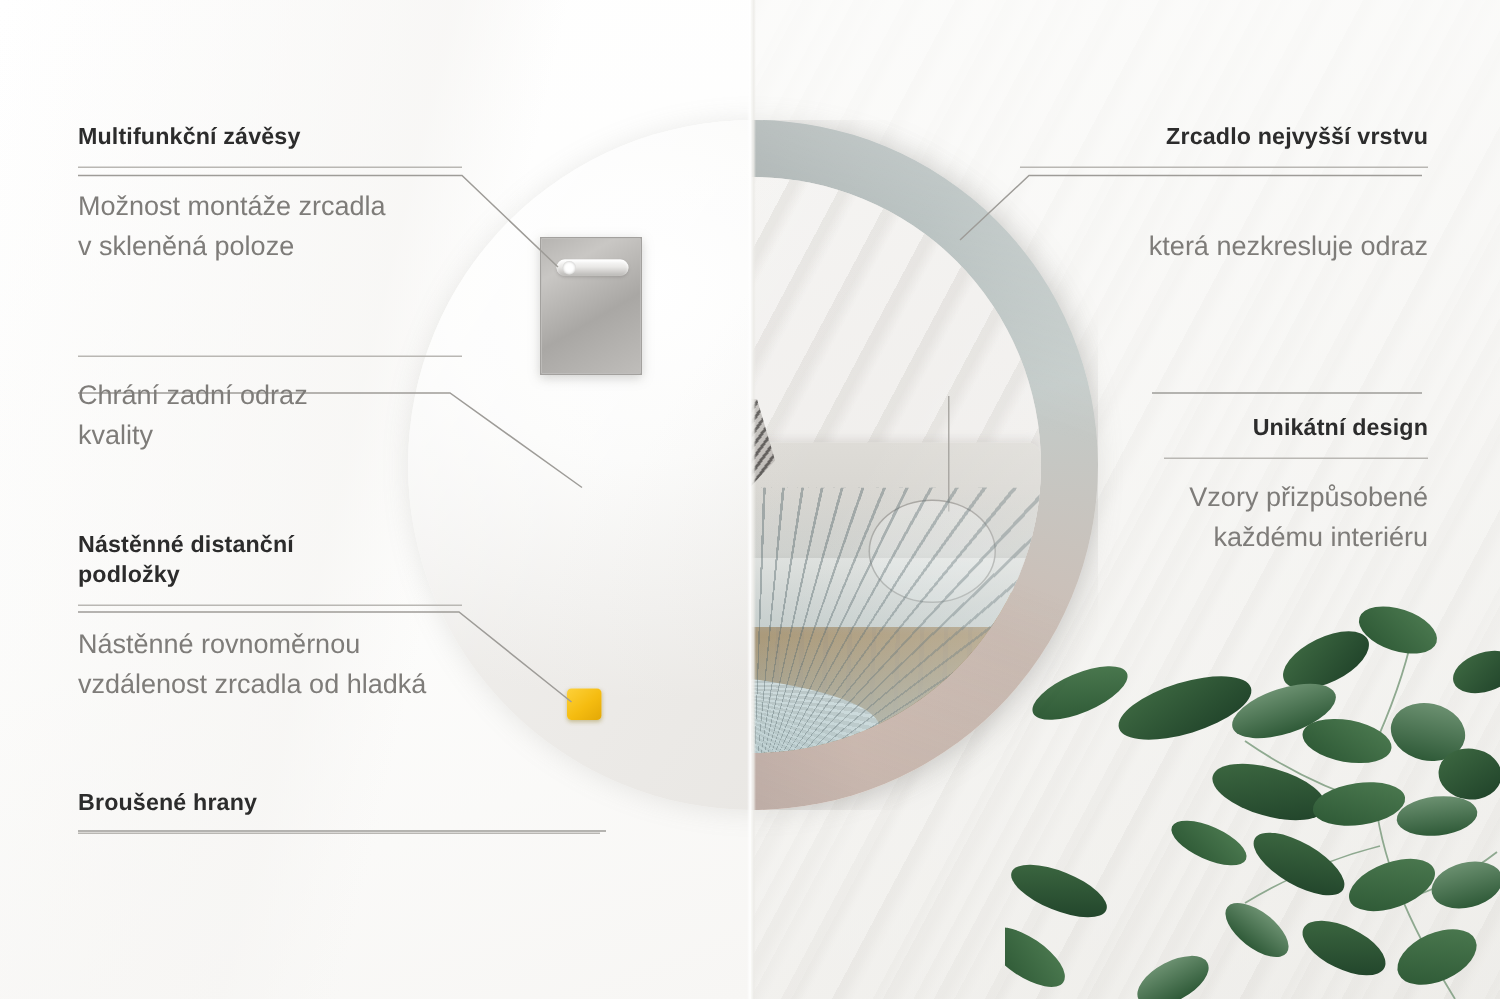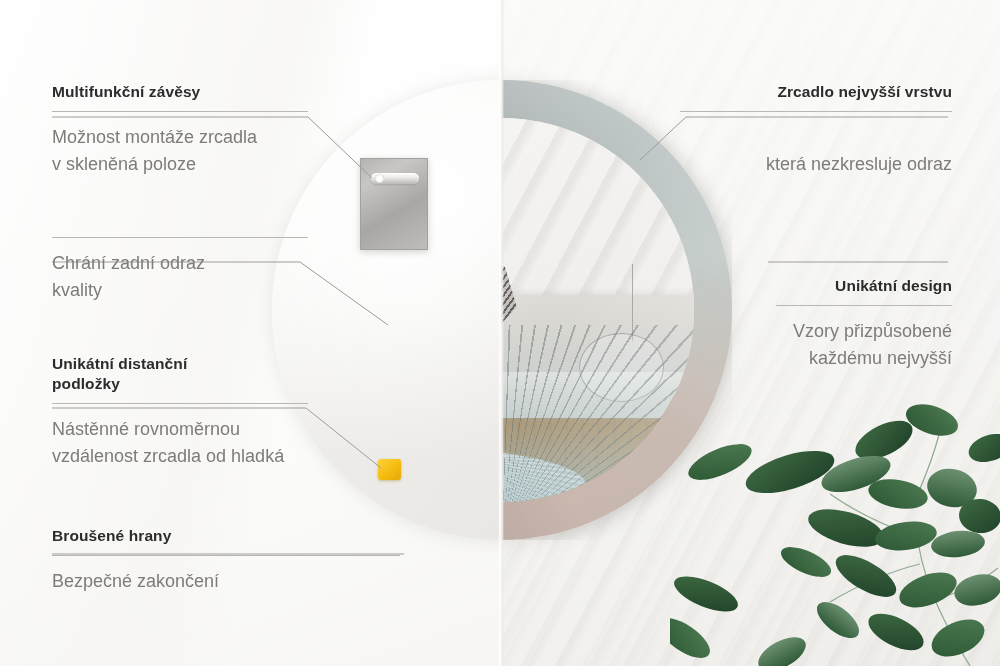--- a/index.html
+++ b/index.html
@@ -410,7 +410,7 @@
 
   <div class="block left" id="b-podlozky">
     <h3>
-      <span>Unikátní distanční</span><br>
+      <span>Nástěnné distanční</span><br>
       <span>podložky</span>
     </h3>
     <div class="rule"></div>

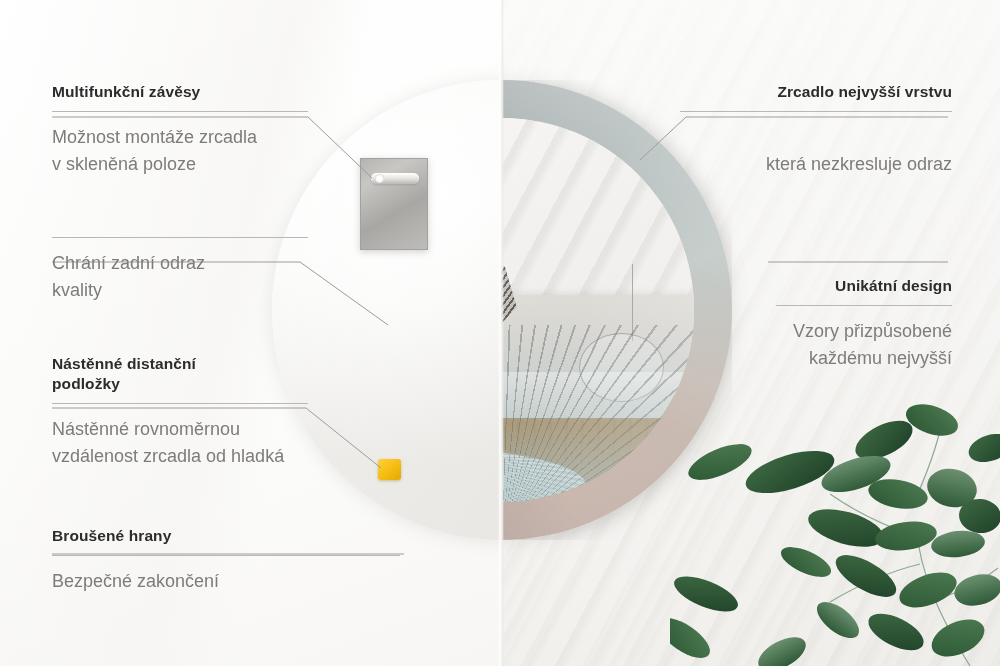--- a/index.html
+++ b/index.html
@@ -440,7 +440,7 @@
     <div class="rule"></div>
     <p>
       <span>Vzory přizpůsobené</span><br>
-      <span>každému nejvyšší</span>
+      <span>každému interiéru</span>
     </p>
   </div>
 

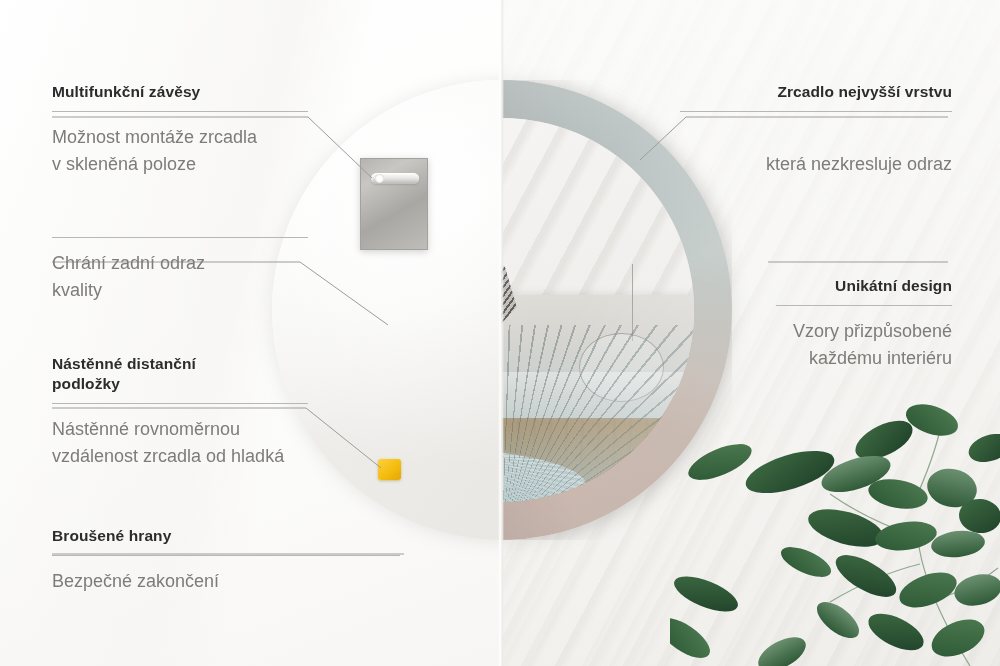--- a/index.html
+++ b/index.html
@@ -423,7 +423,6 @@
   <div class="block left" id="b-hrany">
     <h3>Broušené hrany</h3>
     <div class="rule"></div>
-    <p>Bezpečné zakončení</p>
   </div>
 
   <div class="block right" id="b-kvalita">

